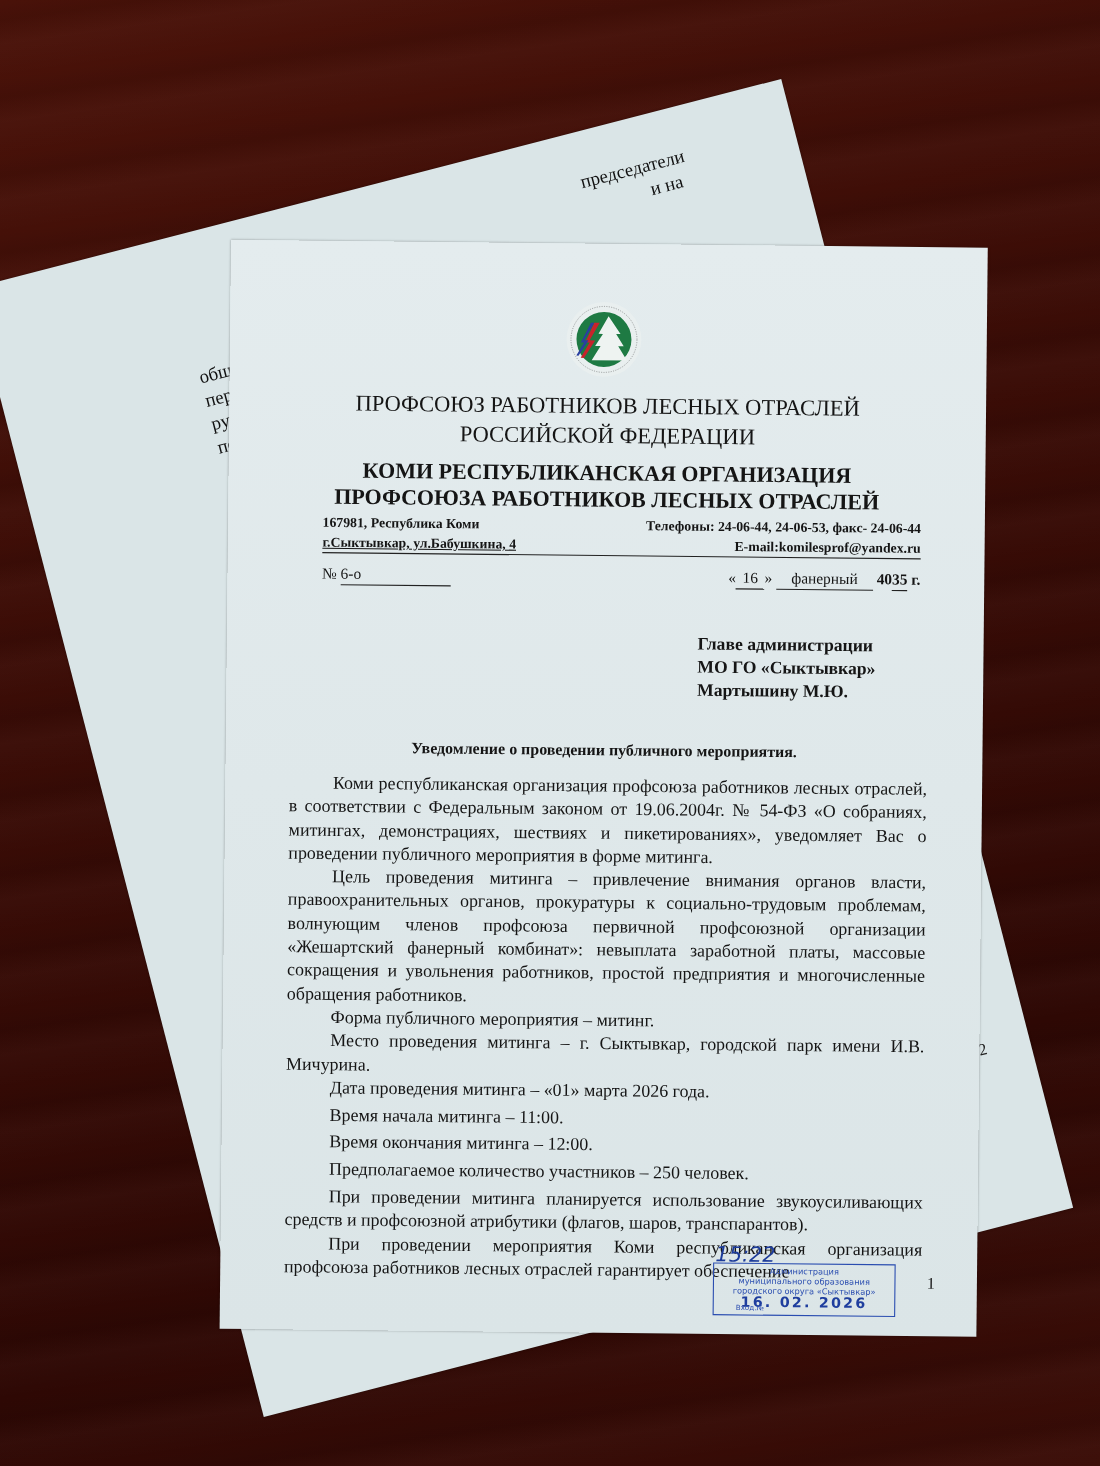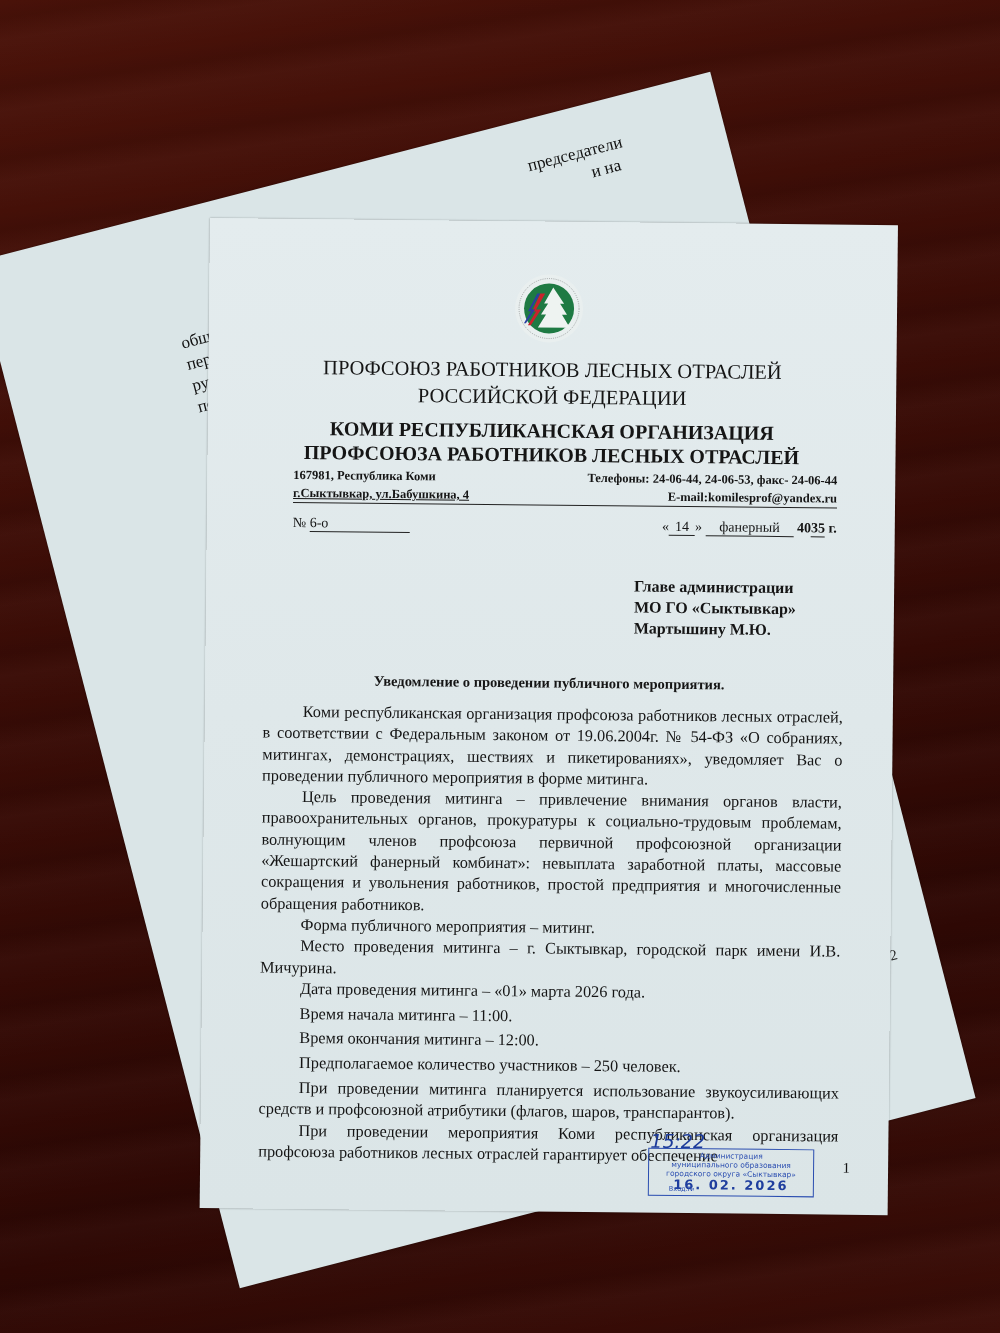--- a/index.html
+++ b/index.html
@@ -118,7 +118,7 @@
       <span class="ul" style="width:100px">6-о</span>
     </span>
     <span>
-      <span>«</span><span class="ul" style="width:26px;text-align:center">14</span><span>»</span>
+      <span>«</span><span class="ul" style="width:26px;text-align:center">16</span><span>»</span>
       <span class="ul" style="width:88px;text-align:center">фанерный</span>
       <span class="b">40</span><span class="ul b">35</span>
       <span class="b">г.</span>

